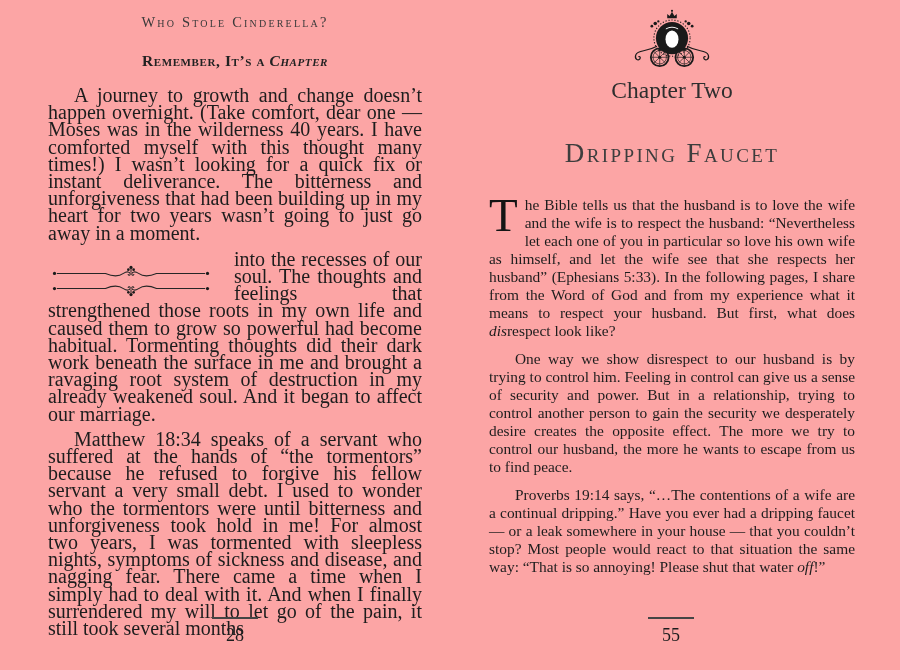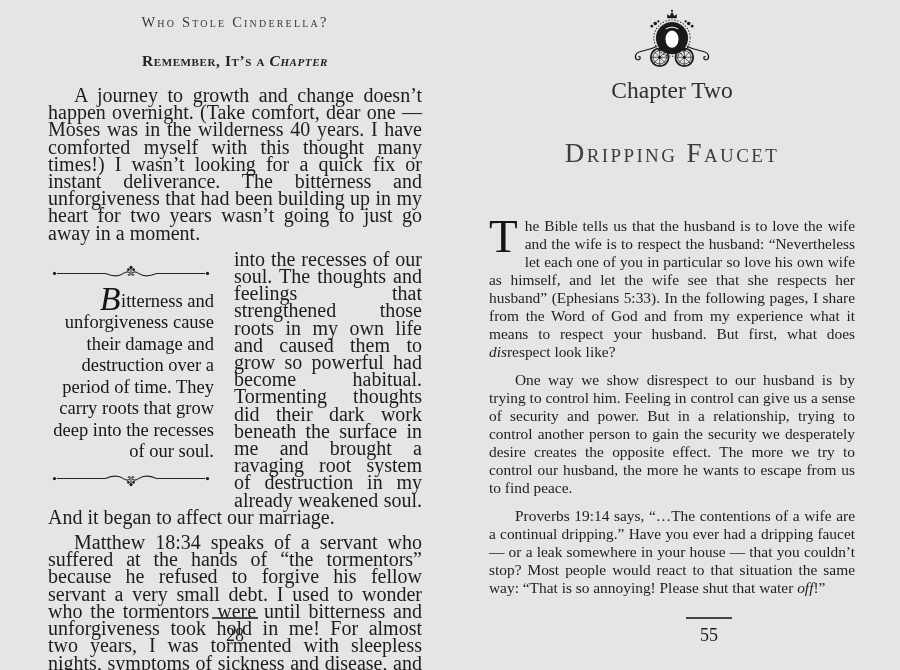--- a/index.html
+++ b/index.html
@@ -11,7 +11,7 @@
     overflow: hidden;
     position: relative;
   }
-  .canvas { position: absolute; inset: 0; background: #e5e5e5; }
+  .canvas { position: absolute; inset: 0; background: #fca5a5; }
 
   
   .page { position: absolute; top: 14px; }

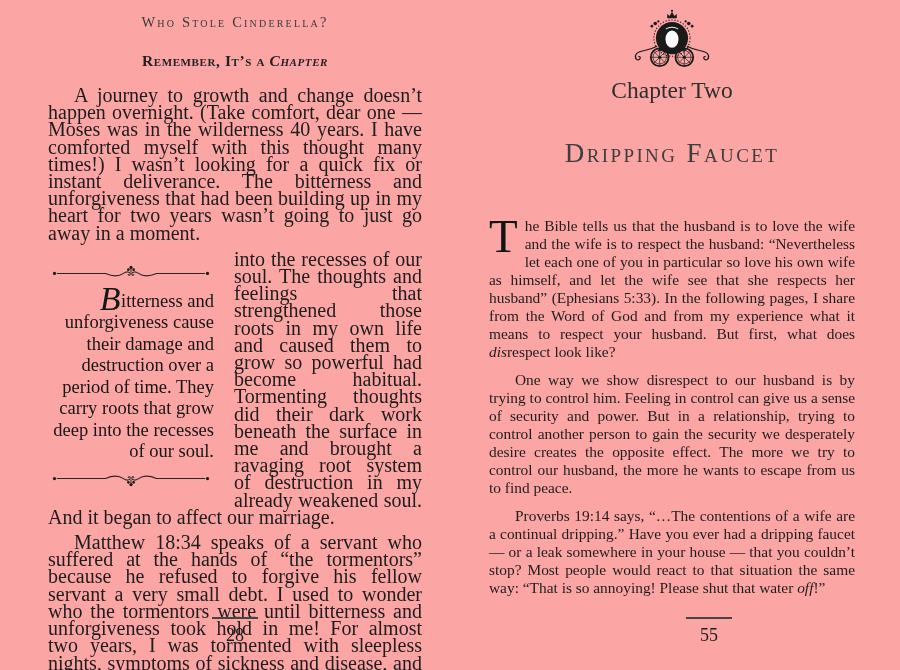--- a/index.html
+++ b/index.html
@@ -91,7 +91,7 @@
     line-height: 31px;
     letter-spacing: 2.4px;
     color: #3d3d3d;
-    margin-bottom: 48px;
+    margin-bottom: 27px;
   }
   .rp-body p {
     margin: 0;

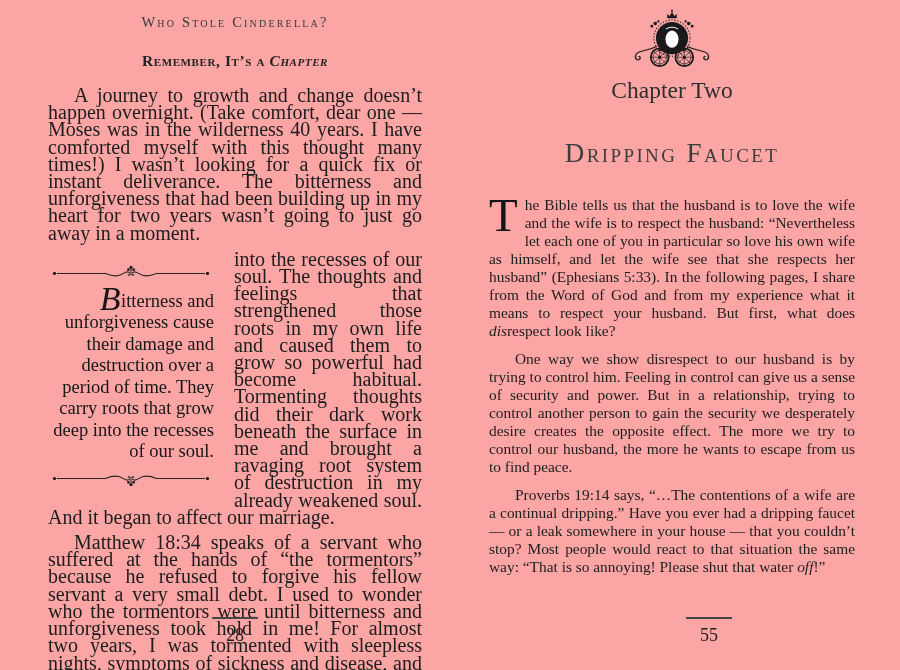--- a/index.html
+++ b/index.html
@@ -159,7 +159,6 @@
             <circle class="fill" cx="165" cy="10" r="1.7"></circle>
           </svg>
 
-          <div class="pq-text"><span class="pq-initial">B</span><span>itterness and unforgiveness cause their damage and destruction over a period of time. They carry roots that grow deep into the recesses of our soul.</span></div>
 
           <svg class="orn flip" viewBox="0 0 168 18">
             <circle class="fill" cx="3" cy="10" r="1.7"></circle>

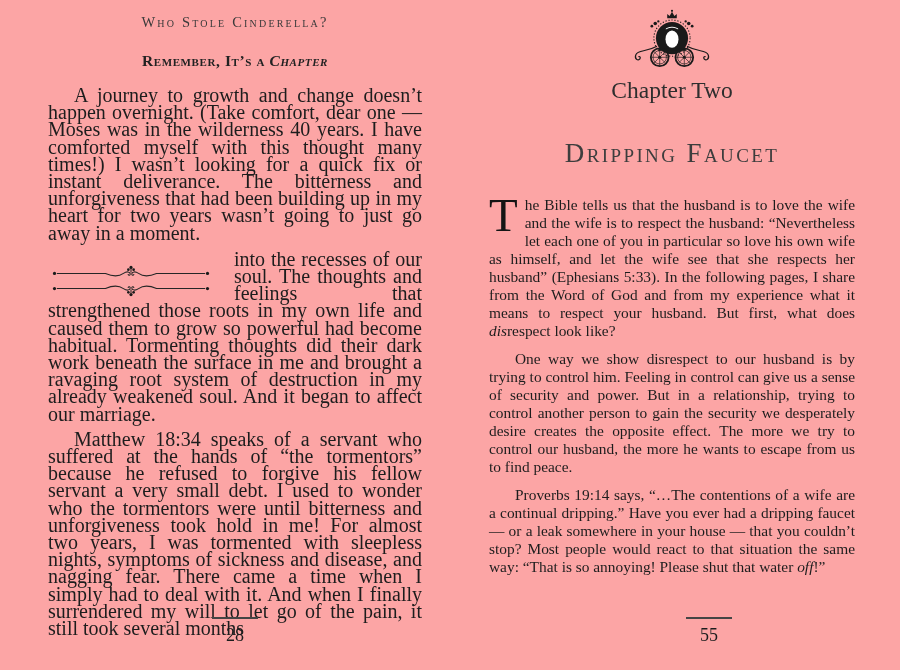--- a/index.html
+++ b/index.html
@@ -117,7 +117,7 @@
     text-align: center;
   }
   .footer-left  { left: 212px; }
-  .footer-right { left: 686px; }
+  .footer-right { left: 648px; }
   .footer .rule {
     height: 0;
     border-top: 2.6px solid #454545;

